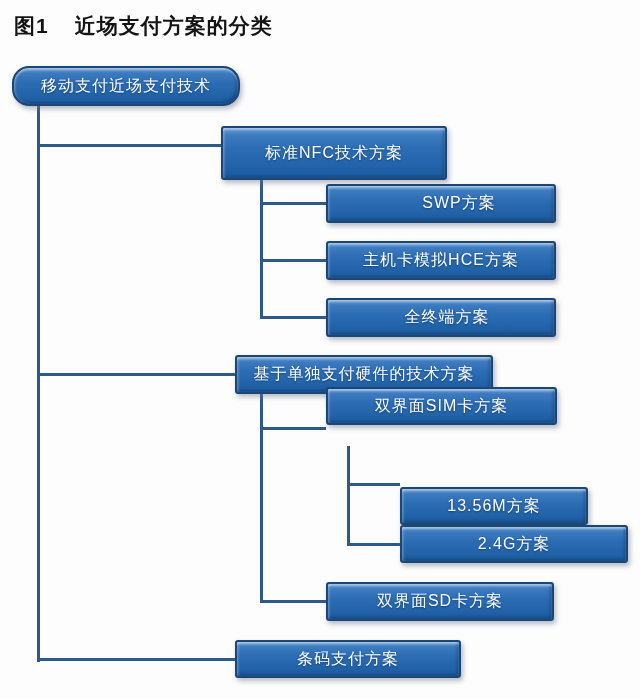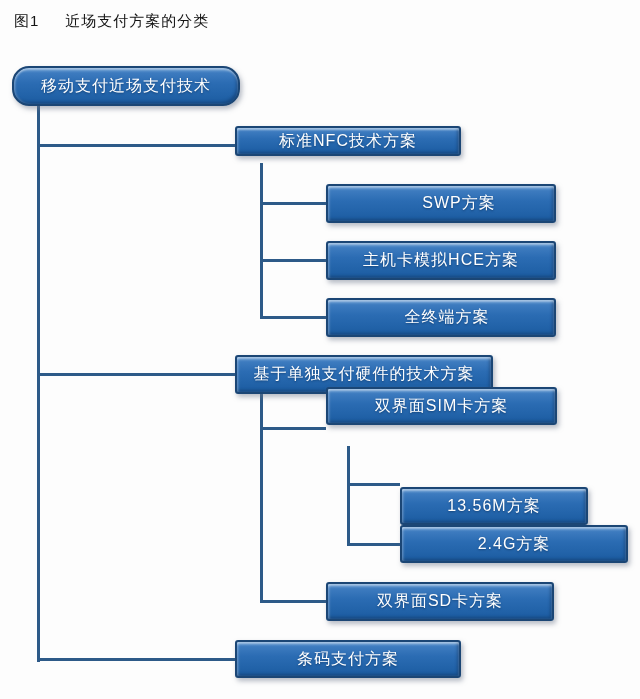--- a/index.html
+++ b/index.html
@@ -19,8 +19,8 @@
     position: absolute;
     left: 14px;
     top: 12px;
-    font-size: 15px;
-    font-weight: normal;
+    font-size: 21px;
+    font-weight: bold;
     color: #141414;
     letter-spacing: 1px;
     white-space: nowrap;

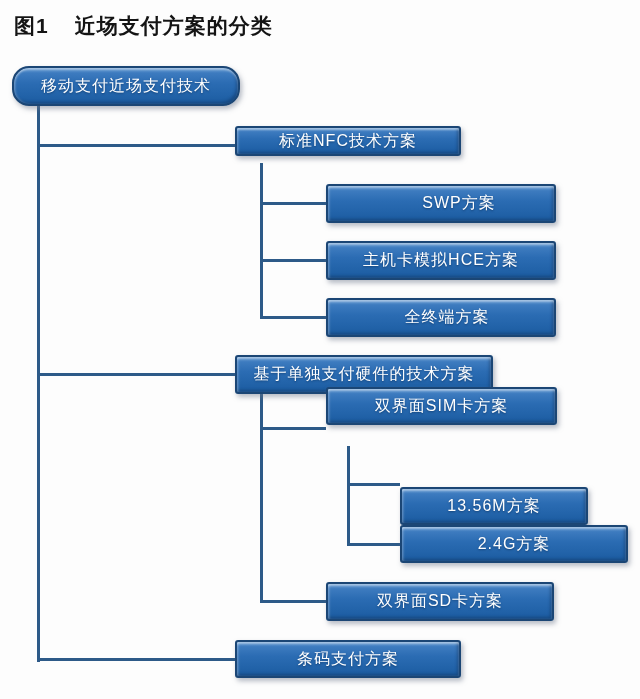--- a/index.html
+++ b/index.html
@@ -55,7 +55,7 @@
       2px 3px 5px rgba(110, 120, 140, 0.5);
   }
   #node-root     { left: 12px;  top: 66px;  width: 228px; height: 40px; border-radius: 17px; }
-  #node-nfc      { left: 235px; top: 126px; width: 226px; height: 30px; }
+  #node-nfc      { left: 221px; top: 126px; width: 226px; height: 54px; }
   #node-swp      { left: 326px; top: 184px; width: 230px; height: 39px; padding-left: 36px; }
   #node-hce      { left: 326px; top: 241px; width: 230px; height: 39px; }
   #node-terminal { left: 326px; top: 298px; width: 230px; height: 39px; padding-left: 12px; }

